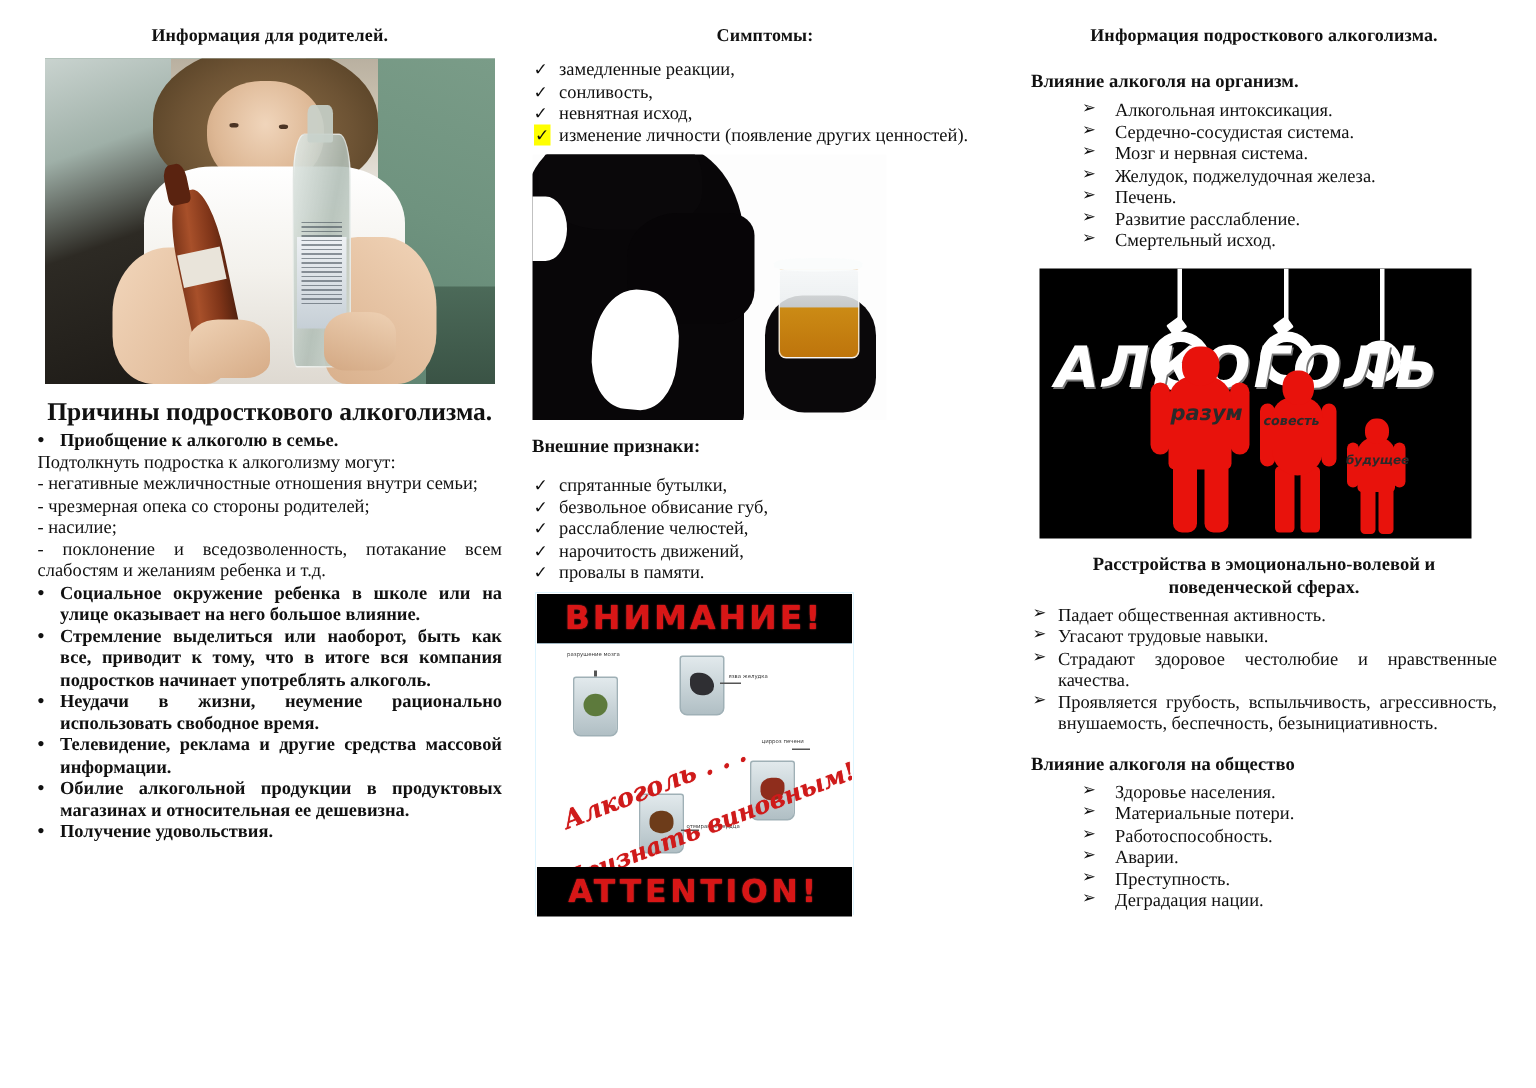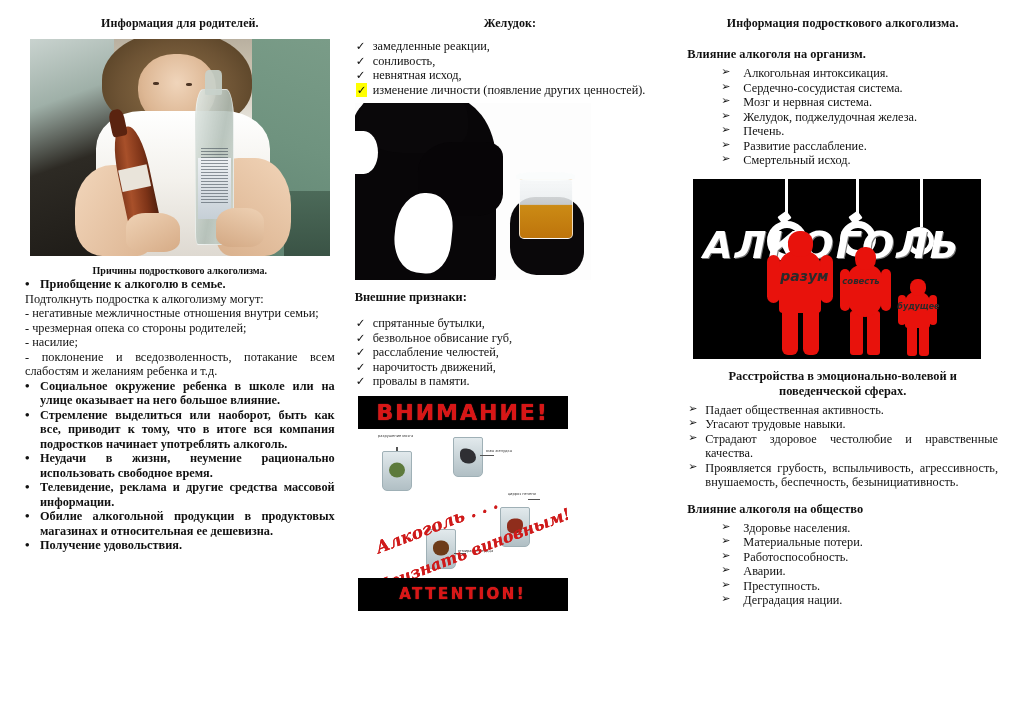--- a/index.html
+++ b/index.html
@@ -327,7 +327,7 @@
 
   <div class="col col-mid">
 
-    <div class="col-title">Желудок:</div>
+    <div class="col-title">Симптомы:</div>
 
     <ul class="plain chk" id="symptoms-list">
         <li><span class="mk">✓</span><span>замедленные реакции,</span></li>

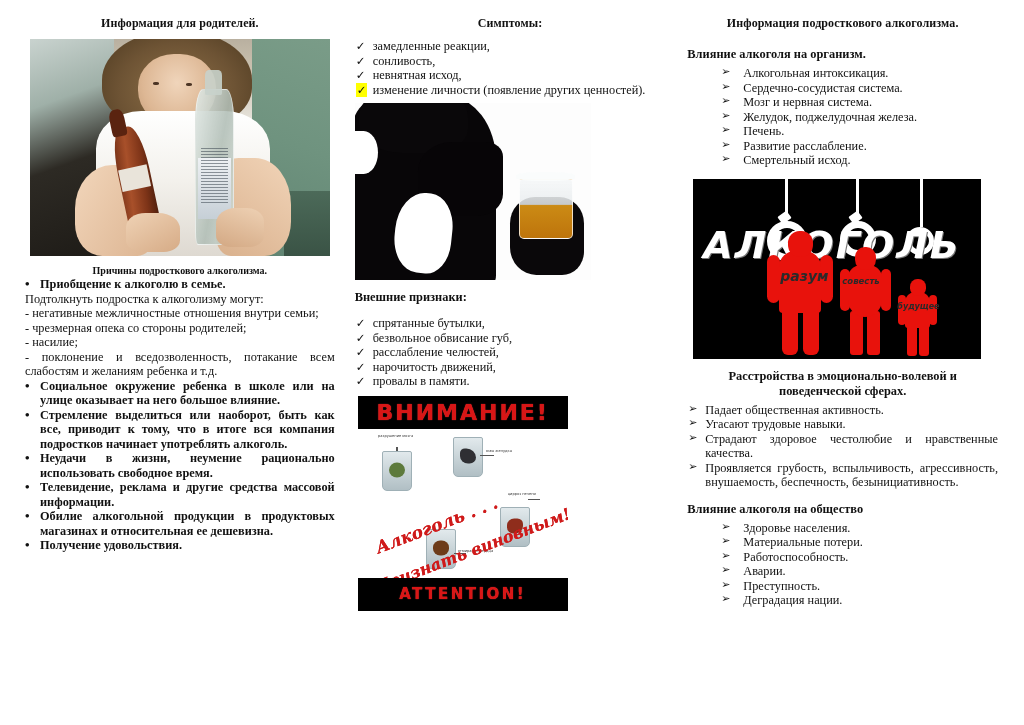--- a/index.html
+++ b/index.html
@@ -39,7 +39,7 @@
   .sec-head.center { text-align: center; }
   .lead-bold {
     font-weight: bold;
-    font-size: 10px;
+    font-size: 17px;
     text-align: center;
     margin: 0 0 1px 0;
   }

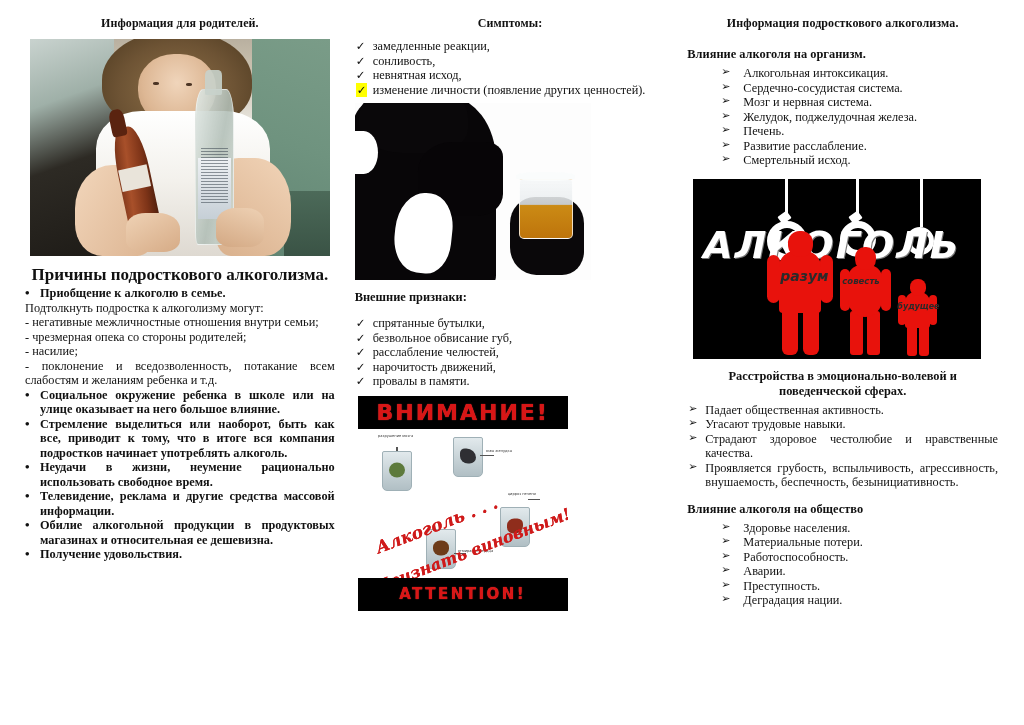--- a/index.html
+++ b/index.html
@@ -195,7 +195,7 @@
     letter-spacing: 2px;
     text-shadow: 0 0 1px #ff3b3b;
   }
-  .pa-bar.bottom span { font-size: 15px; letter-spacing: 2.5px; }
+  .pa-bar.bottom span { font-size: 21px; letter-spacing: 2.5px; }
   .pa-mid { position:relative; width:100%; height:149px; background:#fff; overflow:hidden; }
   .shot { position:absolute; width:30px; height:40px;
           background: linear-gradient(180deg, rgba(224,232,235,.95), rgba(168,184,190,.9));

